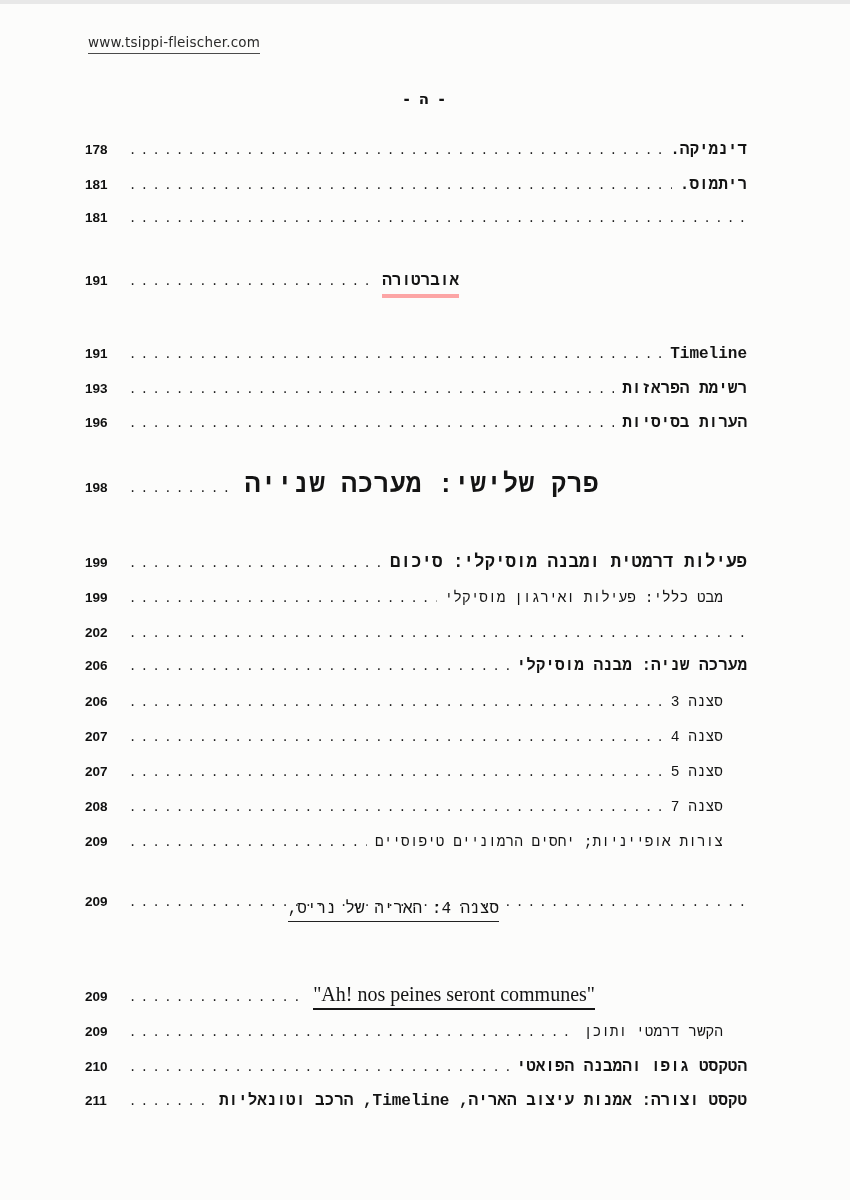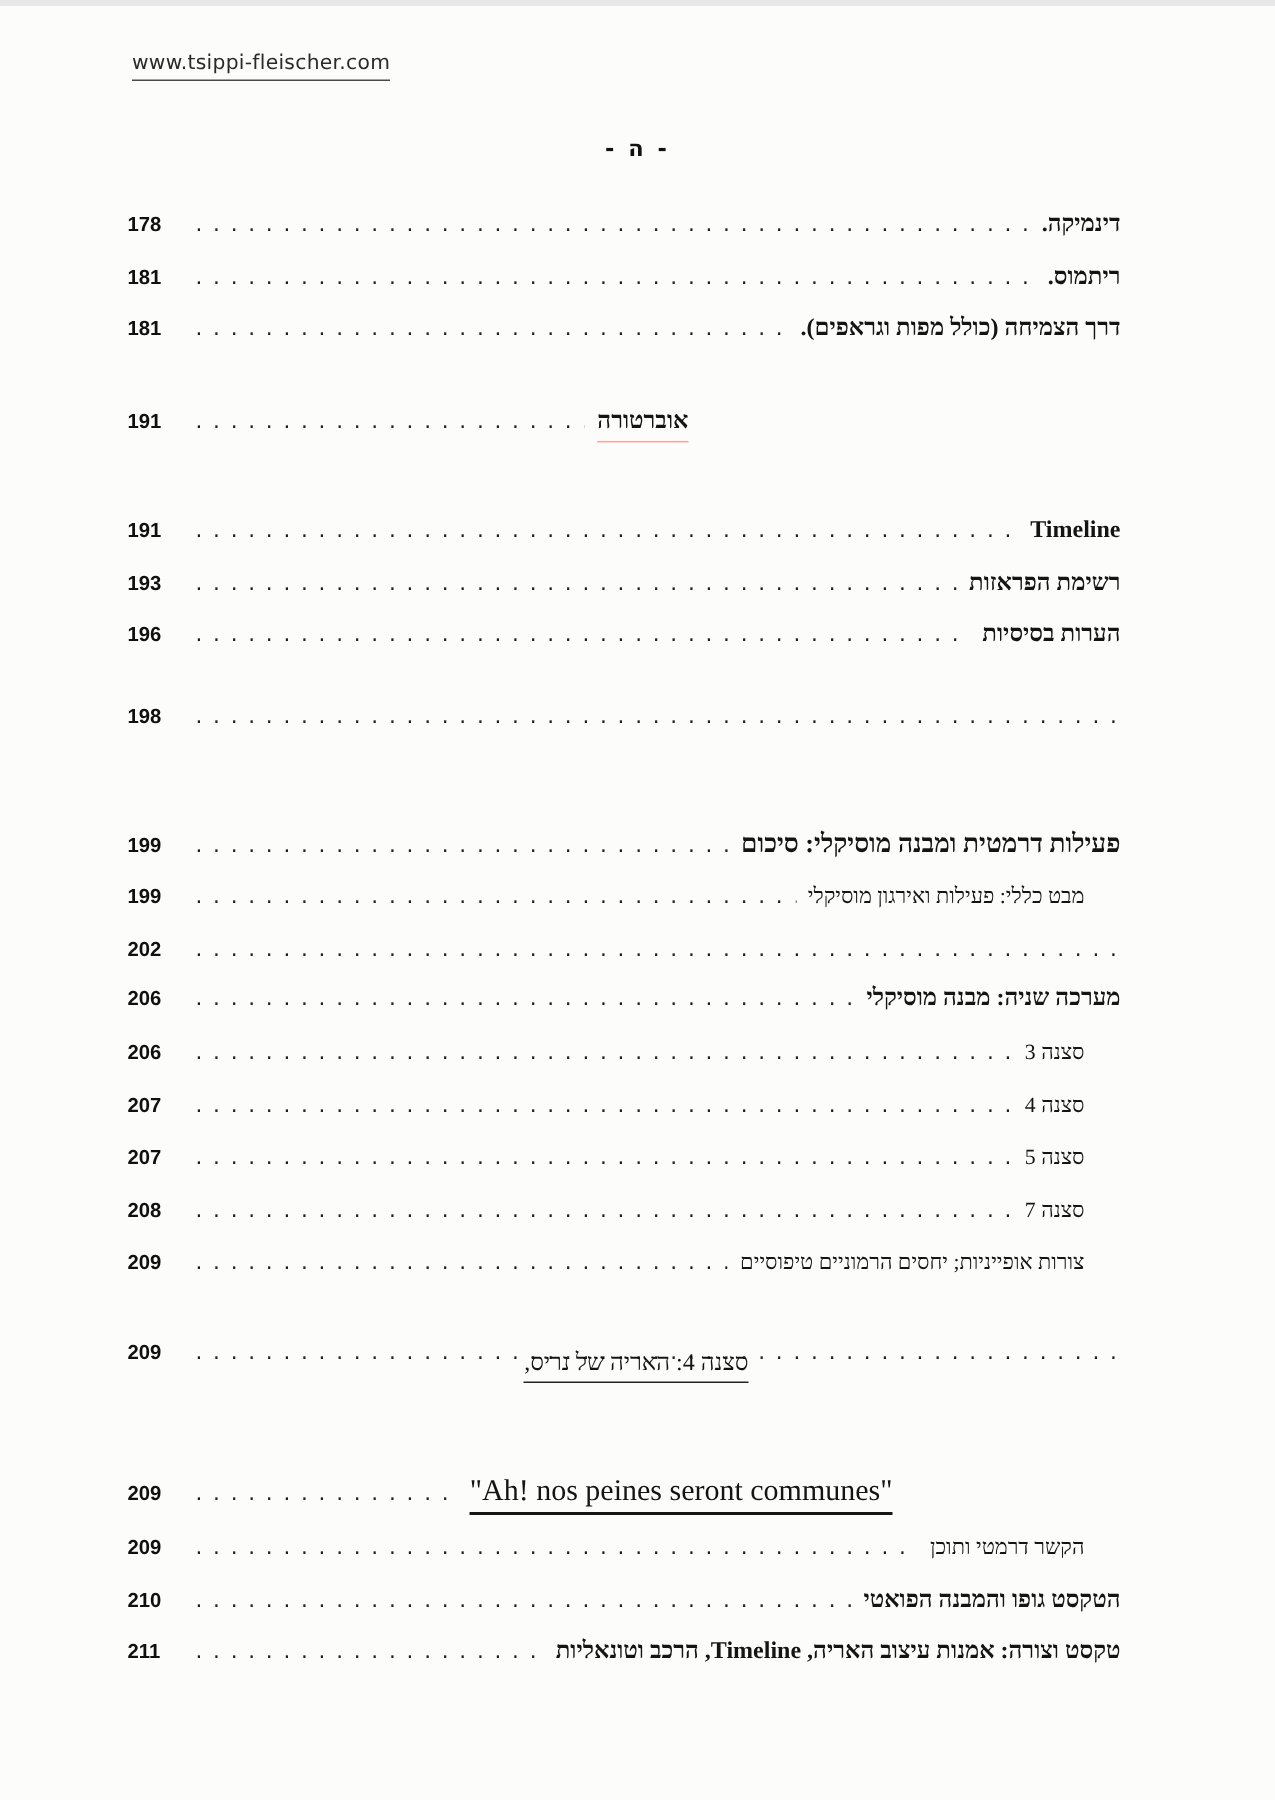--- a/index.html
+++ b/index.html
@@ -30,7 +30,7 @@
   }
   .title{
     font-size:16px;font-weight:bold;white-space:nowrap;color:#141414;
-    font-family:Liberation Serif, serif;
+    font-family:Liberation Mono, monospace;
   }
   .row.sub .title{font-size:14.5px;font-weight:normal;margin-right:24px;}
   .row.strong .title{font-size:17.5px;}

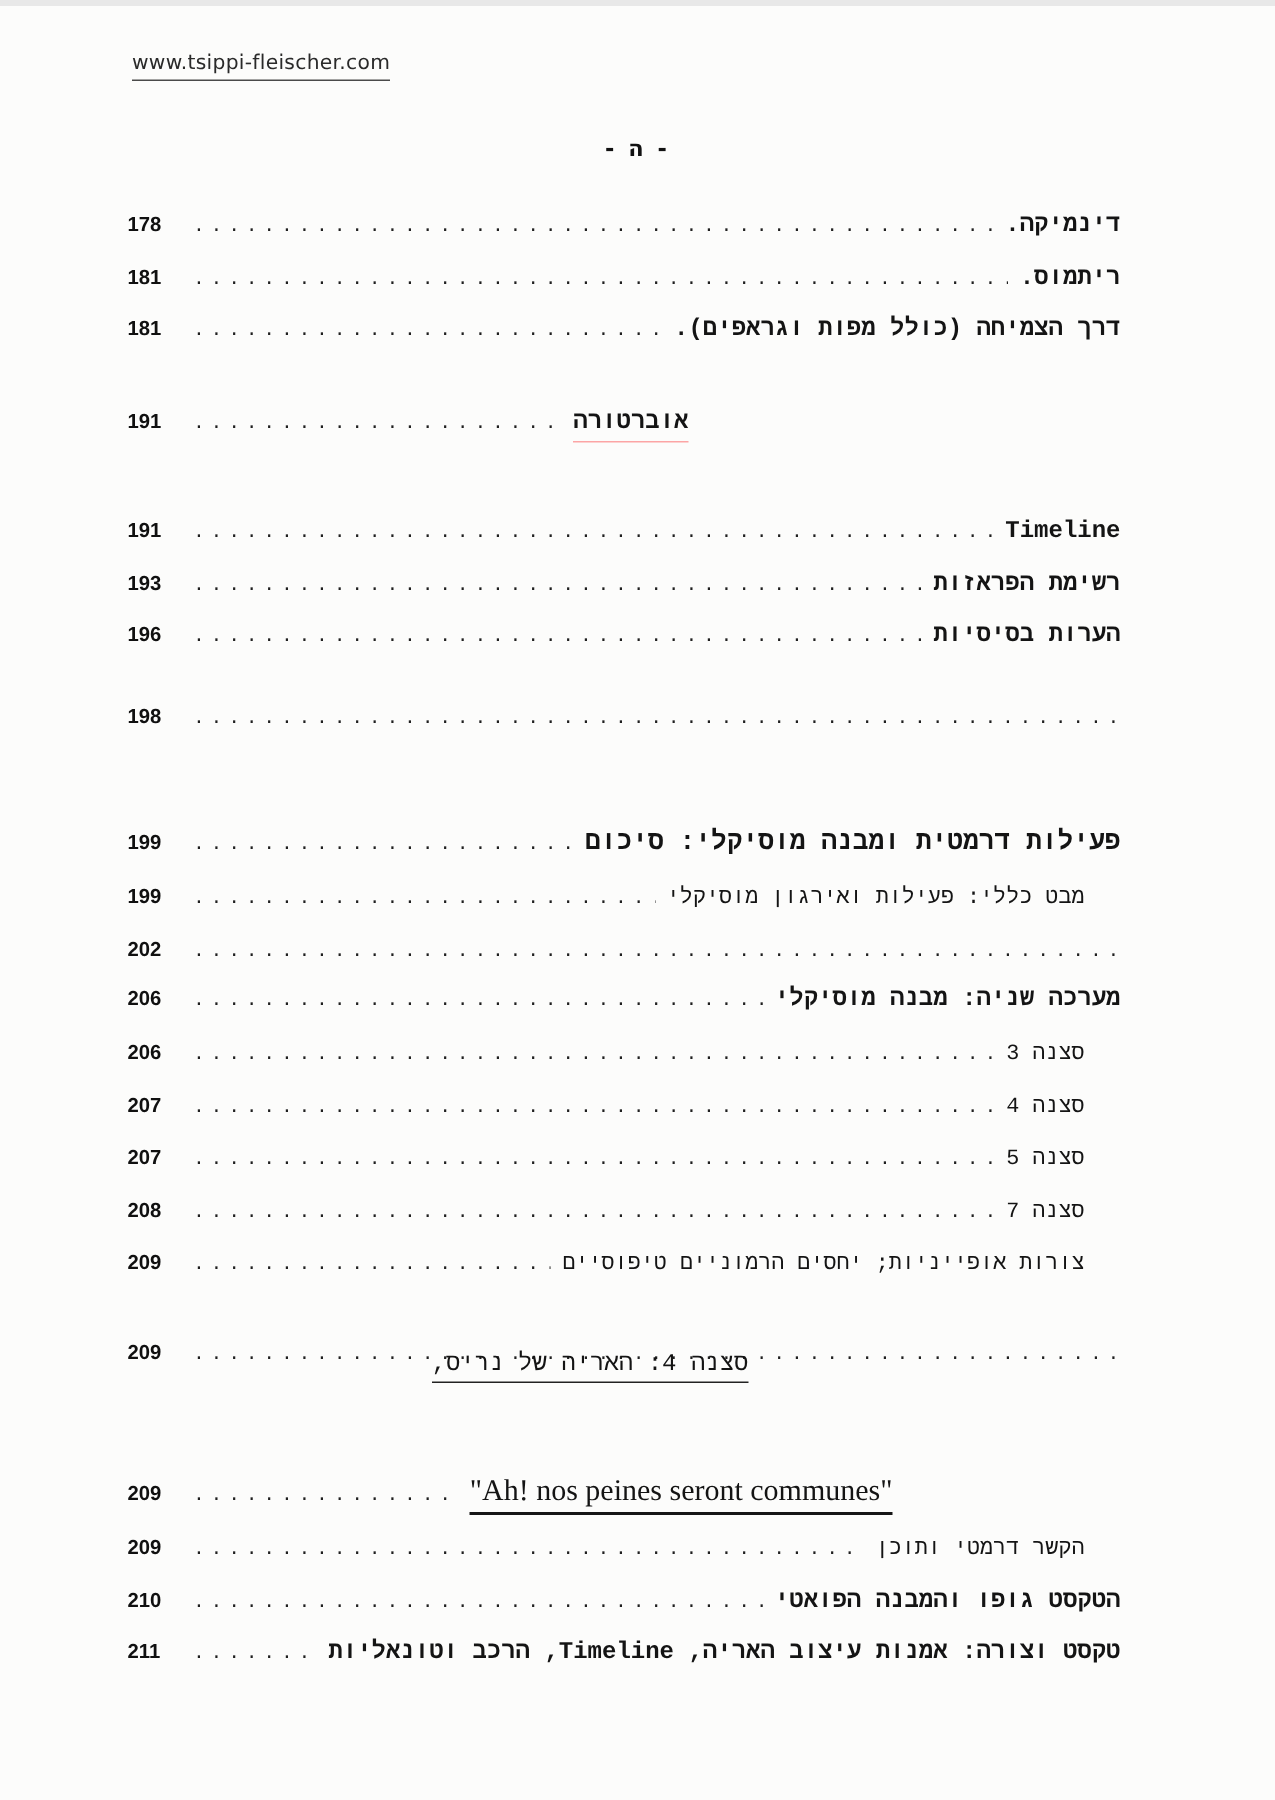--- a/index.html
+++ b/index.html
@@ -79,7 +79,6 @@
         <span class="num">181</span>
       </div>
       <div class="row entry" style="top: 206px;">
-        <span class="title">דרך הצמיחה (כולל מפות וגראפים).</span>
         <span class="leader">..................................................................................................................................</span>
         <span class="num">181</span>
       </div>

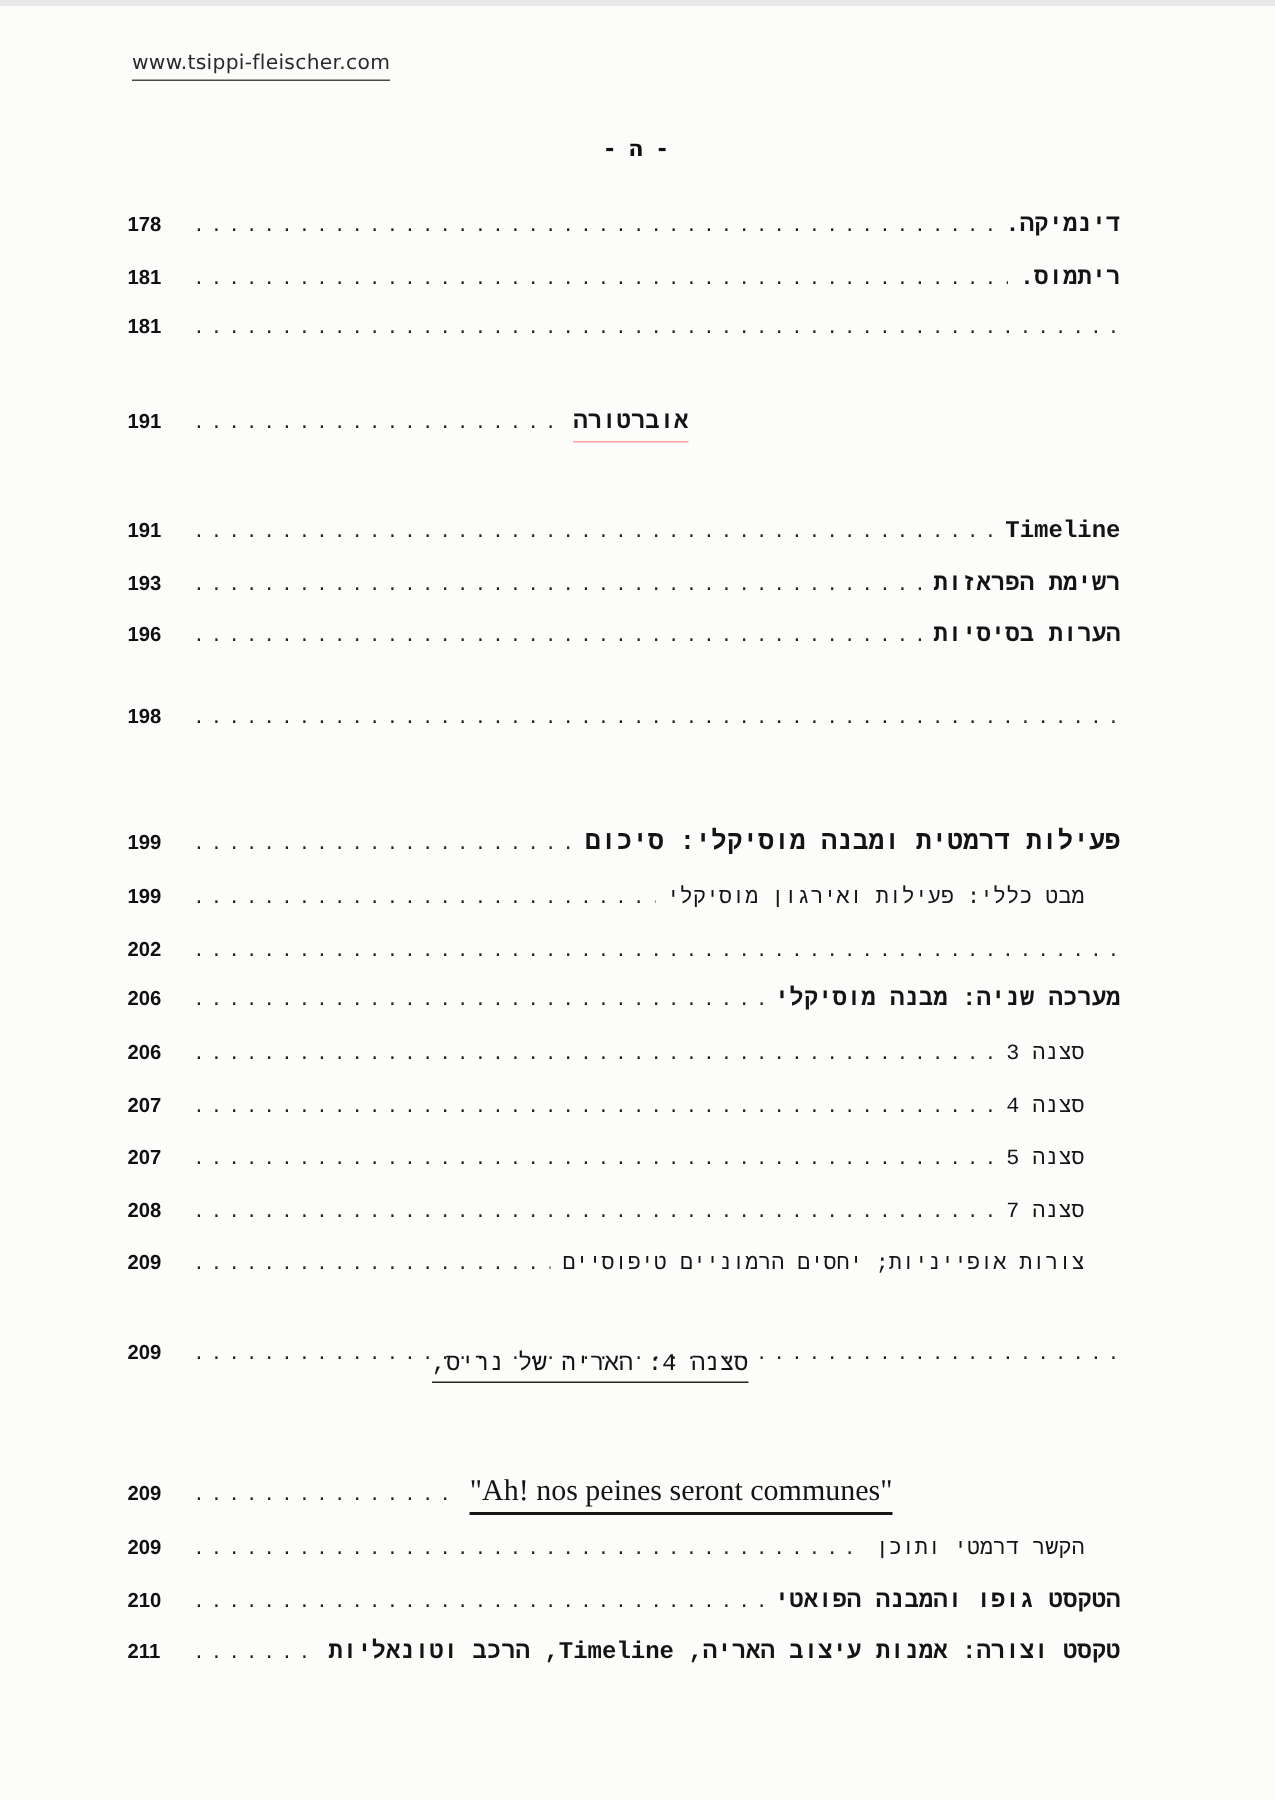--- a/index.html
+++ b/index.html
@@ -35,7 +35,7 @@
   .row.sub .title{font-size:14.5px;font-weight:normal;margin-right:24px;}
   .row.strong .title{font-size:17.5px;}
   .row.overture .title{
-    margin-right:288px;border-bottom:1px solid #fca5a5;padding-bottom:4px;
+    margin-right:288px;border-bottom:4px solid #fca5a5;padding-bottom:4px;
   }
   .row.chapter .title{font-size:26px;margin-right:148px;letter-spacing:.5px;}
   .row.section .title{font-size:24px;font-weight:normal;margin-right:152px;}

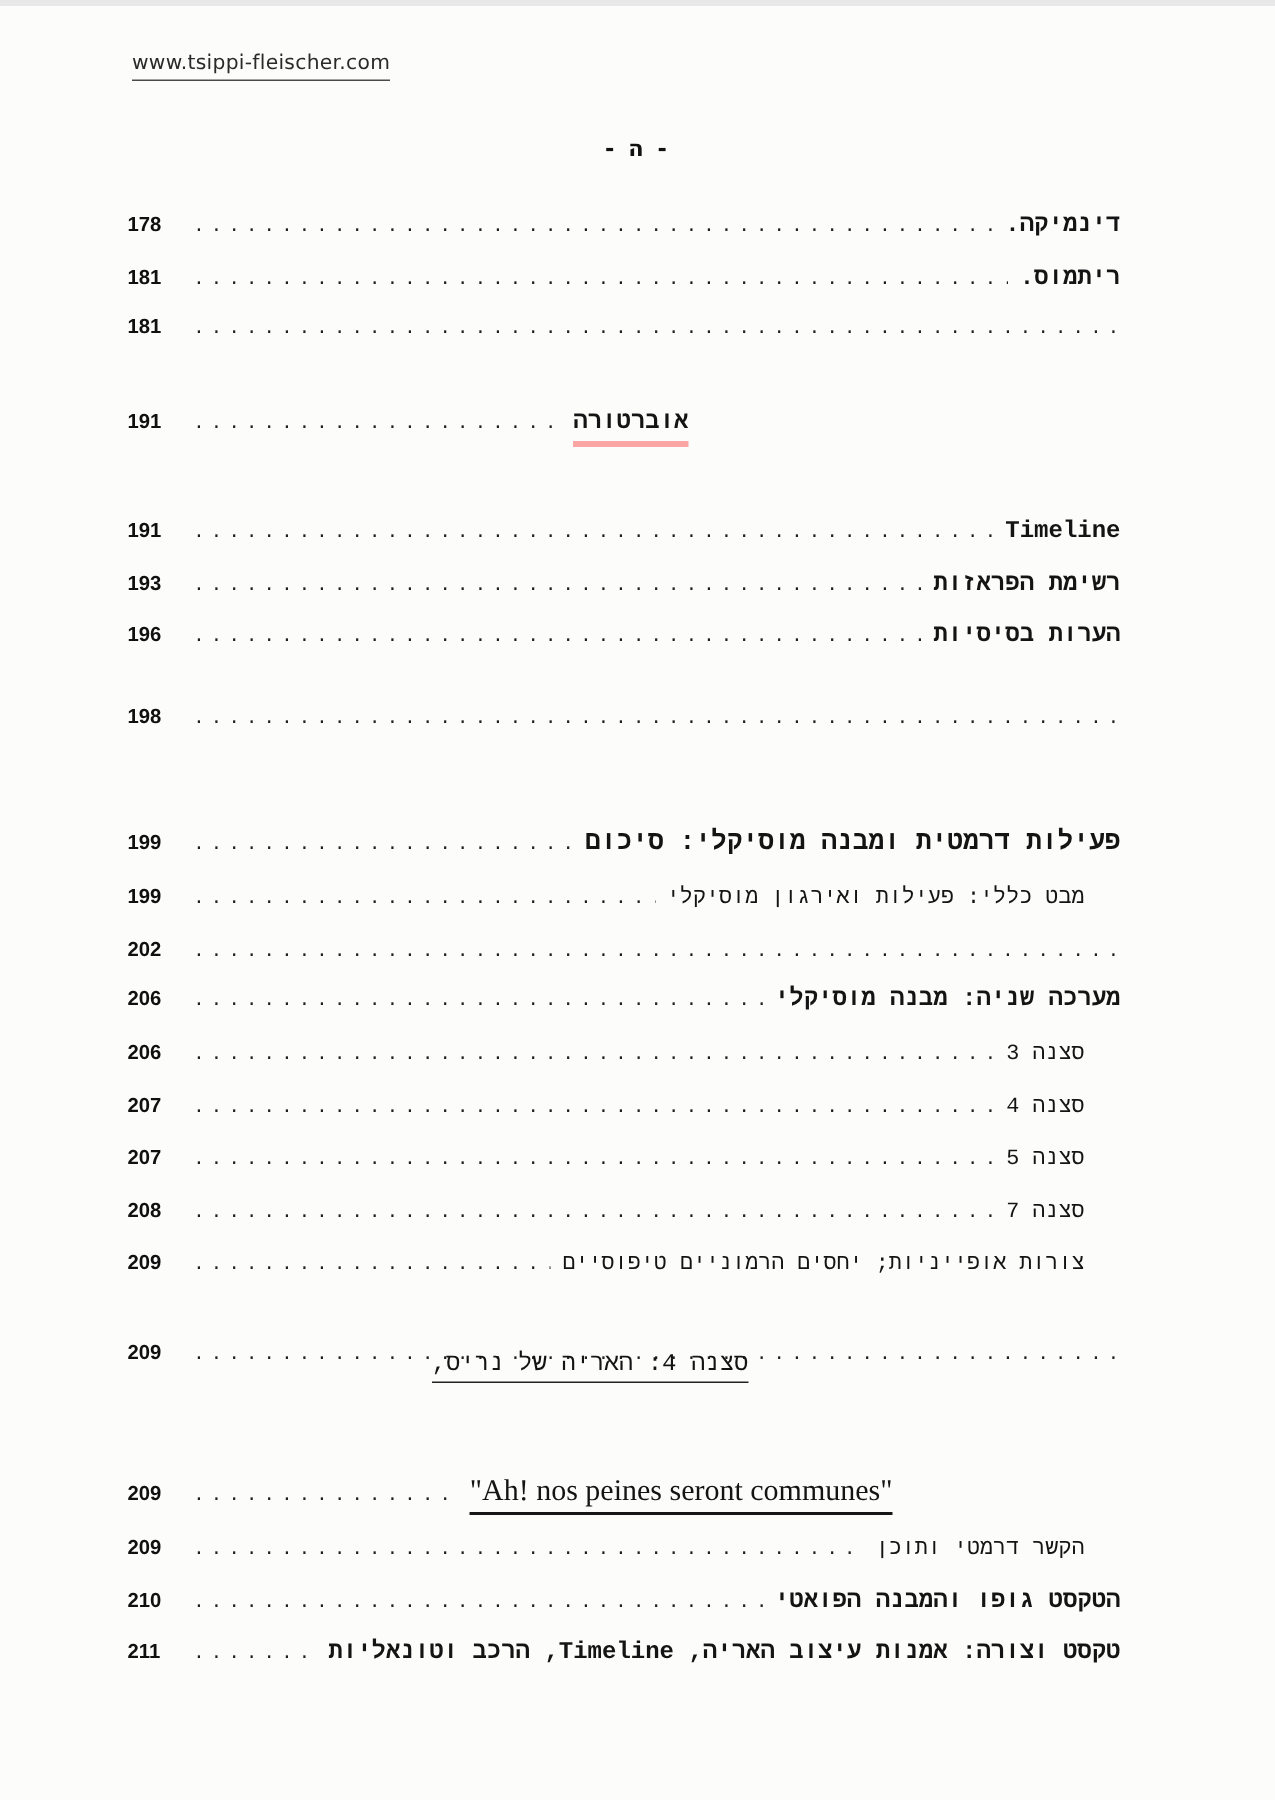--- a/index.html
+++ b/index.html
@@ -103,6 +103,7 @@
         <span class="num">196</span>
       </div>
       <div class="row chapter" style="top: 466px;">
+        <span class="title">פרק שלישי: מערכה שנייה</span>
         <span class="leader">..................................................................................................................................</span>
         <span class="num">198</span>
       </div>

